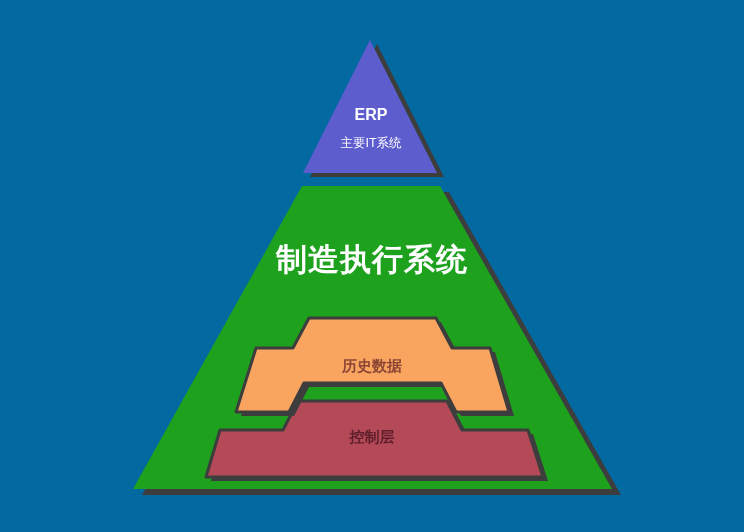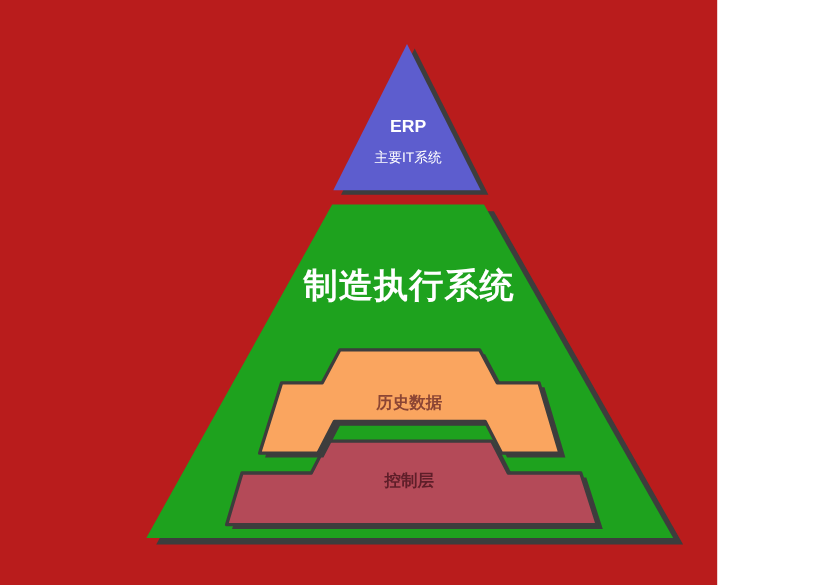--- a/index.html
+++ b/index.html
@@ -10,9 +10,9 @@
   }
   .canvas {
     position: relative;
-    width: 652px;
+    width: 744px;
     height: 532px;
-    background: #b91c1c;
+    background: #0369a1;
     overflow: hidden;
     text-decoration: underline;
   }

